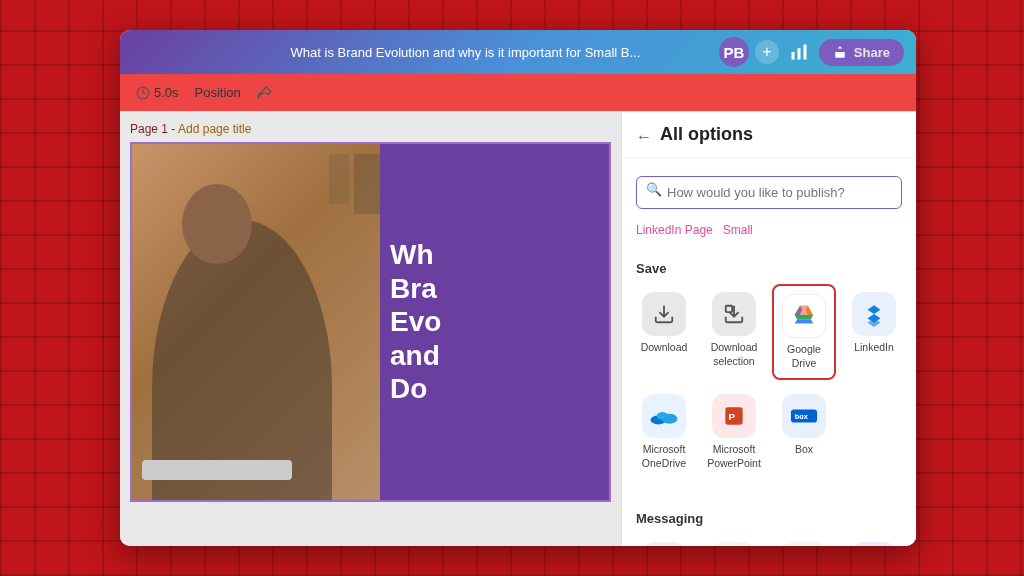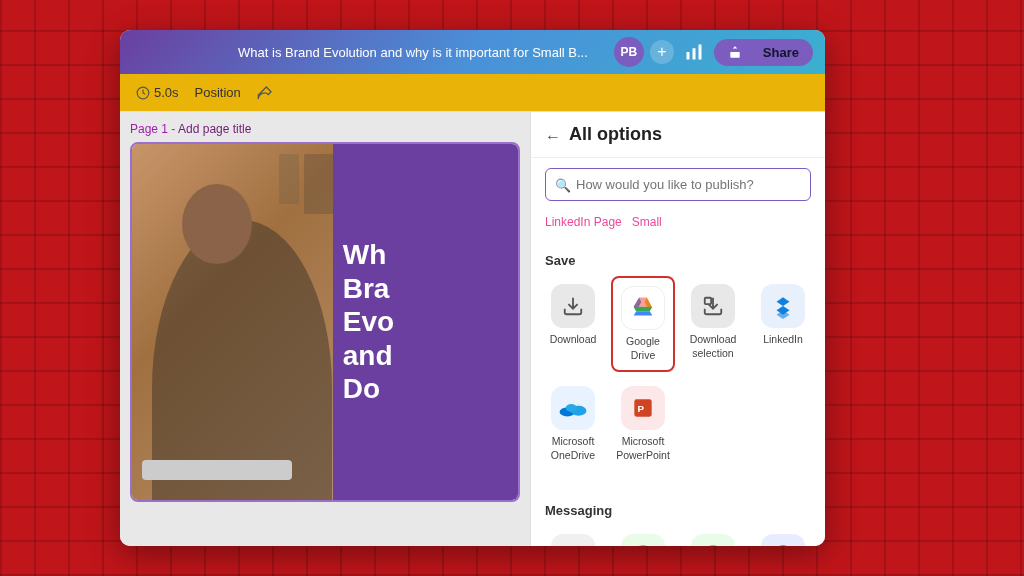--- a/index.html
+++ b/index.html
@@ -27,7 +27,7 @@
       position: absolute;
       top: 30px;
       left: 120px;
-      width: 705px;
+      width: 796px;
       height: 516px;
       background: #f5f5f5;
       border-radius: 10px;

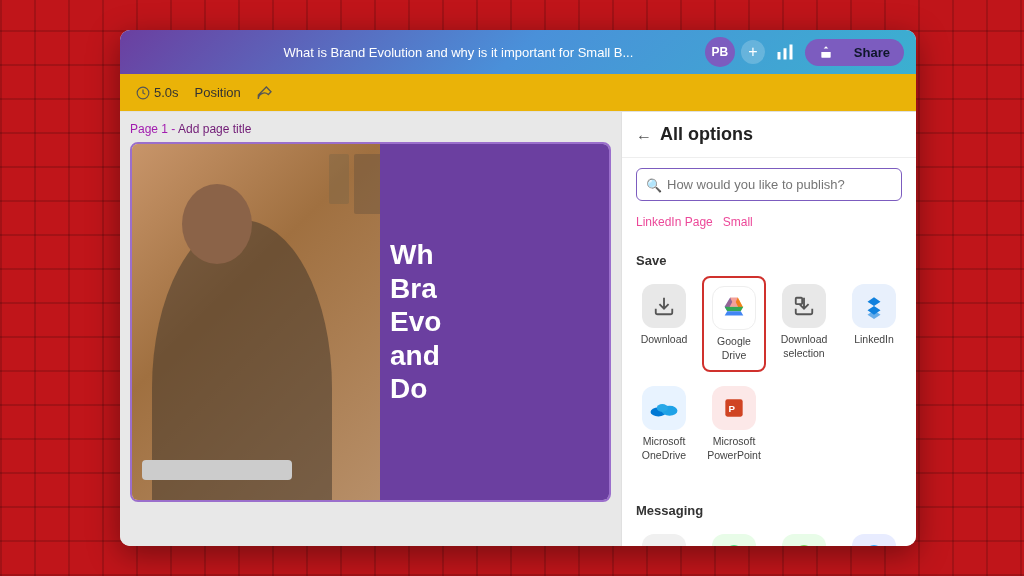--- a/index.html
+++ b/index.html
@@ -68,7 +68,7 @@
       align-items: center;
       justify-content: center;
       color: white;
-      font-size: 12px;
+      font-size: 15px;
       font-weight: 700;
     }
 

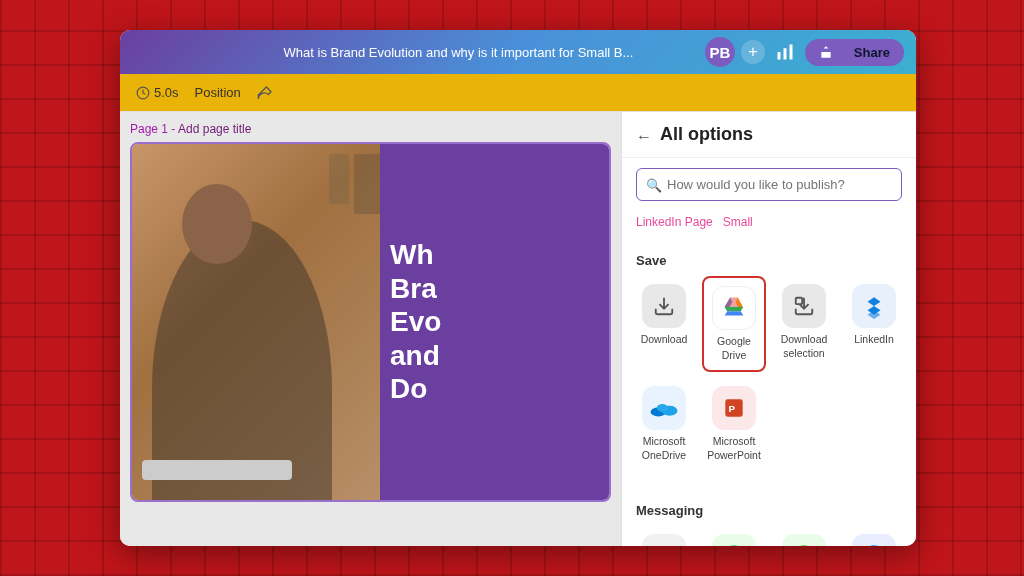--- a/index.html
+++ b/index.html
@@ -97,7 +97,7 @@
 
     .share-btn {
       background: #7c5cbf;
-      color: #0f172a;
+      color: #e5e5e5;
       border: none;
       padding: 6px 14px;
       border-radius: 20px;
@@ -106,7 +106,7 @@
       cursor: pointer;
       display: flex;
       align-items: center;
-      gap: 21px;
+      gap: 7px;
     }
 
     

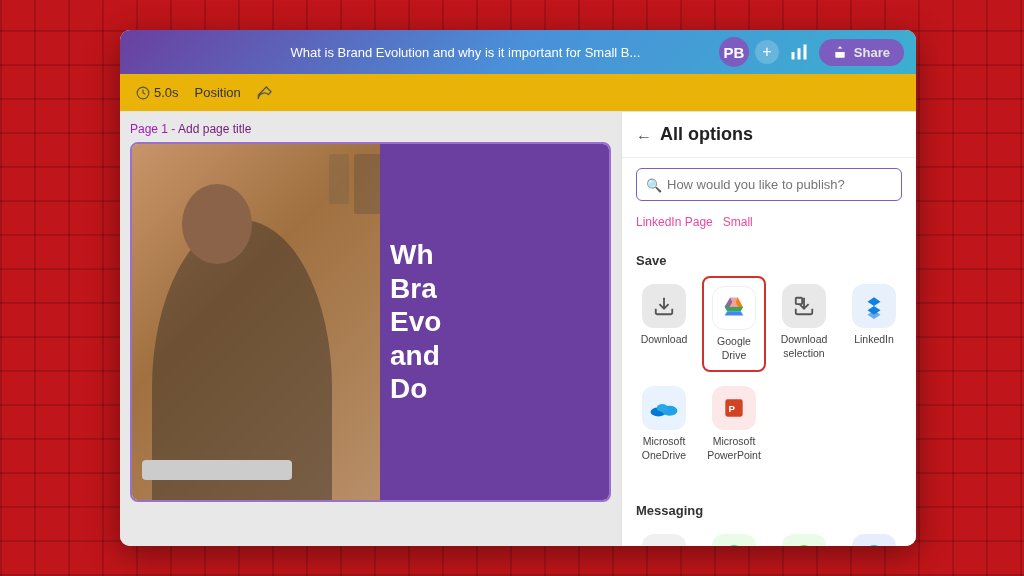--- a/index.html
+++ b/index.html
@@ -112,7 +112,7 @@
     
     .toolbar {
       height: 38px;
-      background: #eab308;
+      background: #ef4444;
       display: flex;
       align-items: center;
       padding: 0 16px;

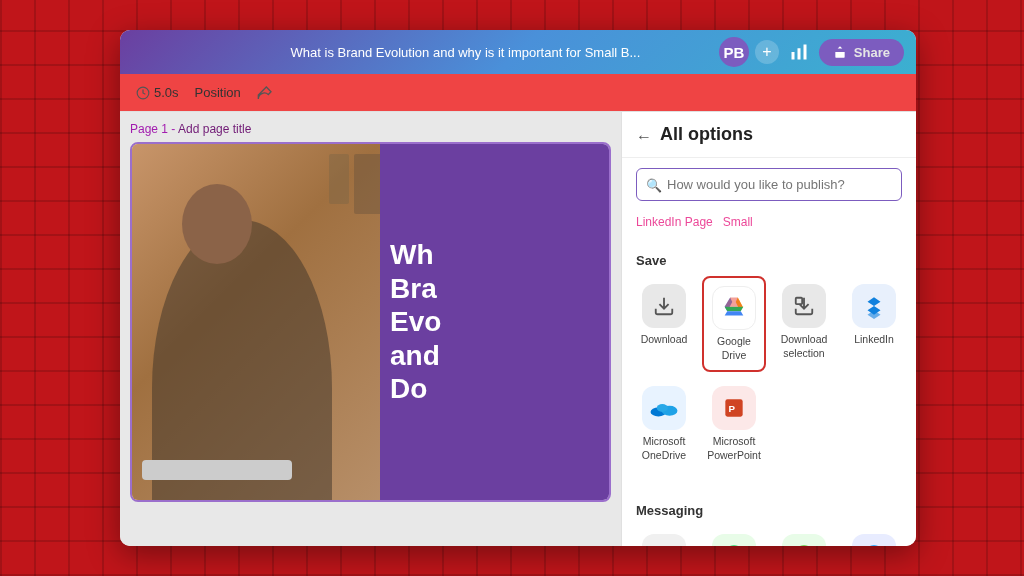--- a/index.html
+++ b/index.html
@@ -150,7 +150,7 @@
     }
 
     .page-label span {
-      color: #a21caf;
+      color: #7f1d1d;
     }
 
     .slide-container {

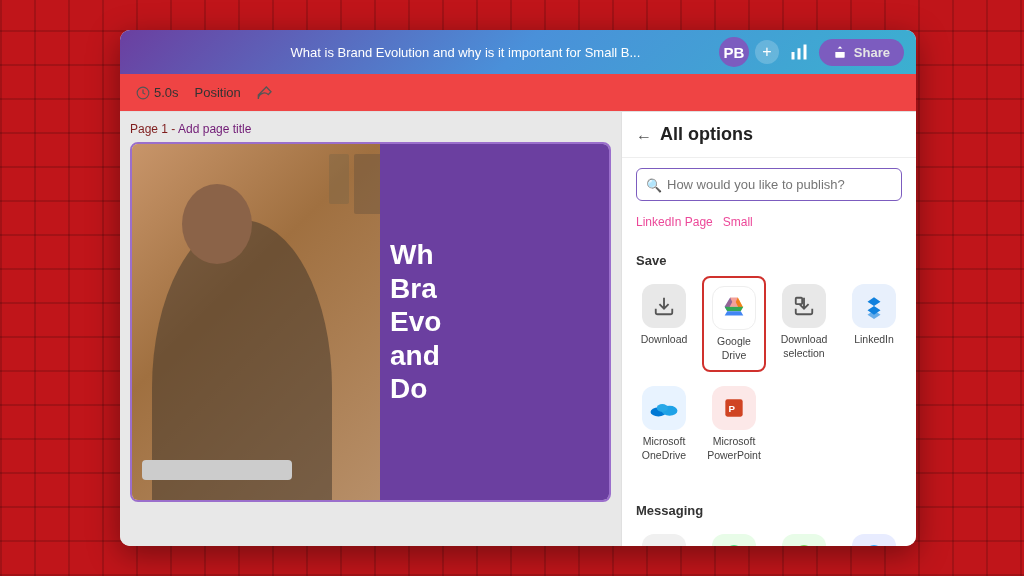--- a/index.html
+++ b/index.html
@@ -393,7 +393,7 @@
     <div class="canvas-area">
       <div class="page-label">
         <span>Page 1 -</span>
-        <span style="color:#701a75">Add page title</span>
+        <span style="color:#a16207">Add page title</span>
       </div>
       <div class="slide-container">
         <div class="slide-image">

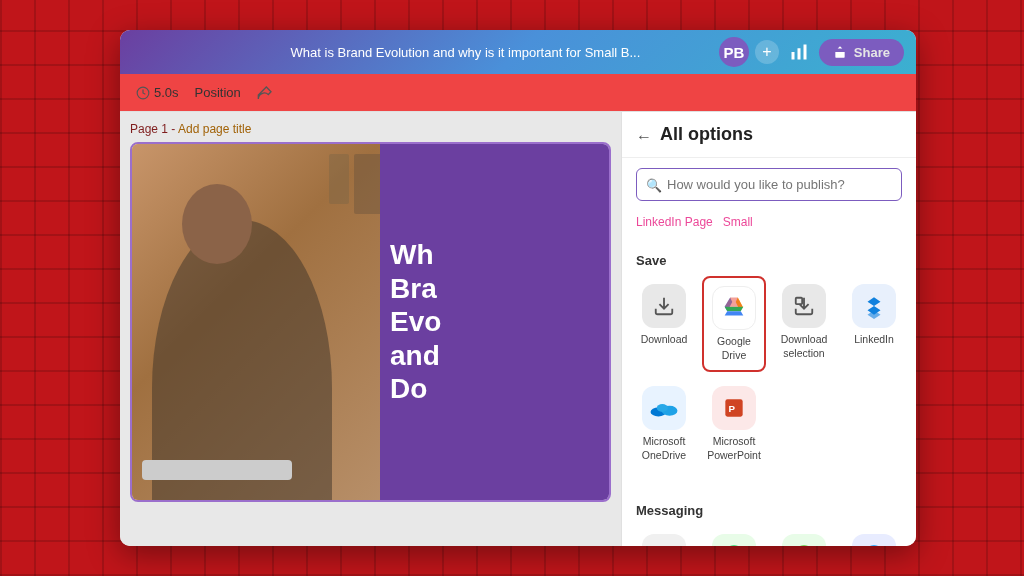--- a/index.html
+++ b/index.html
@@ -254,6 +254,7 @@
       font-size: 13px;
       outline: none;
       color: #999;
+      margin-top: 8px;
     }
 
     .quick-links {

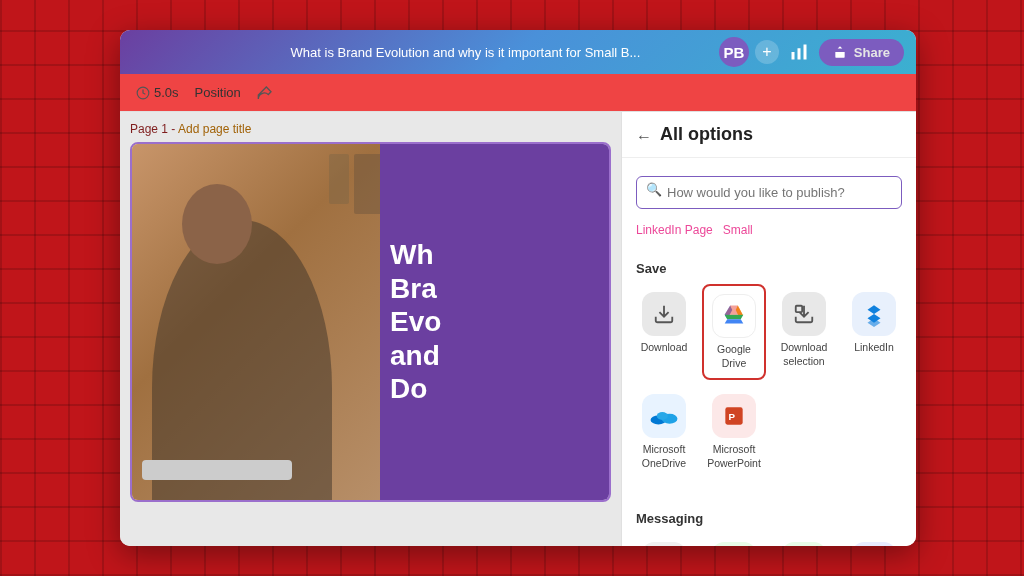--- a/index.html
+++ b/index.html
@@ -156,7 +156,7 @@
     .slide-container {
       background: white;
       border: 2px solid #9b6fcc;
-      border-radius: 8px;
+      border-radius: 0;
       width: 100%;
       height: 360px;
       overflow: hidden;

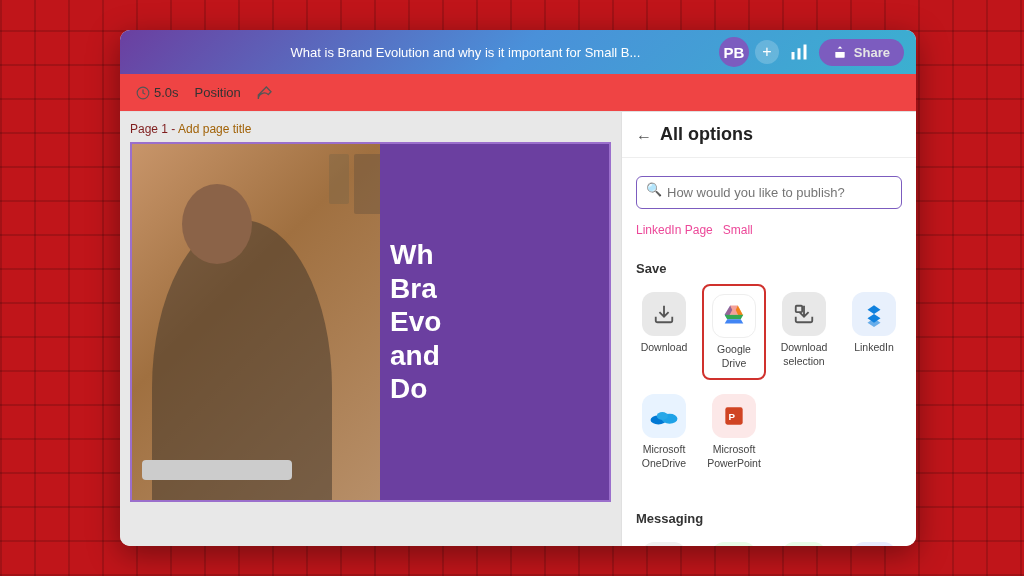--- a/index.html
+++ b/index.html
@@ -448,6 +448,16 @@
           <span class="icon-label">Download</span>
         </div>
 
+        <div class="icon-cell">
+          <div class="icon-circle ic-gray">
+            <svg width="22" height="22" viewBox="0 0 24 24" fill="none" stroke="#555" stroke-width="2">
+                <path d="M21 15v4a2 2 0 01-2 2H5a2 2 0 01-2-2v-4M7 10l5 5 5-5M12 15V3"></path>
+                <rect x="3" y="3" width="7" height="7" rx="1" stroke="#555" fill="none"></rect>
+              </svg>
+          </div>
+          <span class="icon-label">Download selection</span>
+        </div>
+
         <div class="icon-cell selected">
           <div class="icon-circle ic-gdrive">
             <svg class="gdrive-icon" viewBox="0 0 48 48">
@@ -462,16 +472,6 @@
         </div>
 
         <div class="icon-cell">
-          <div class="icon-circle ic-gray">
-            <svg width="22" height="22" viewBox="0 0 24 24" fill="none" stroke="#555" stroke-width="2">
-                <path d="M21 15v4a2 2 0 01-2 2H5a2 2 0 01-2-2v-4M7 10l5 5 5-5M12 15V3"></path>
-                <rect x="3" y="3" width="7" height="7" rx="1" stroke="#555" fill="none"></rect>
-              </svg>
-          </div>
-          <span class="icon-label">Download selection</span>
-        </div>
-
-        <div class="icon-cell">
           <div class="icon-circle ic-dropbox">
             <svg width="26" height="26" viewBox="0 0 48 48">
               <path fill="#1081DE" d="M24 8L12 16l12 8-12 8 12 8 12-8-12-8 12-8z"></path>

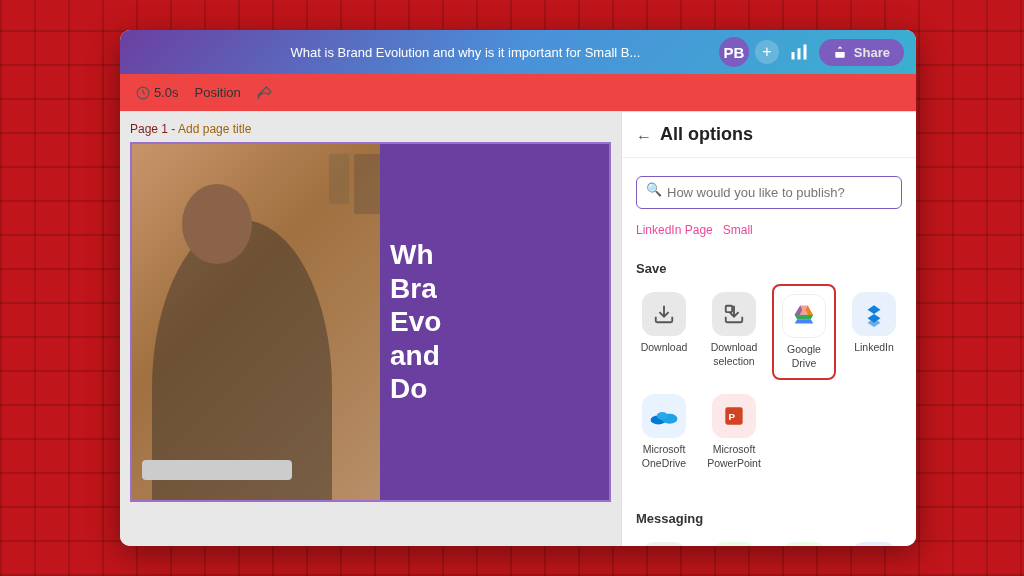--- a/index.html
+++ b/index.html
@@ -502,6 +502,15 @@
           <span class="icon-label">Microsoft PowerPoint</span>
         </div>
 
+        <div class="icon-cell">
+          <div class="icon-circle ic-box">
+            <svg width="28" height="20" viewBox="0 0 60 32">
+              <rect x="2" y="2" width="56" height="28" rx="6" fill="#0061D5"></rect>
+              <text x="10" y="22" font-size="16" font-weight="bold" fill="white">box</text>
+            </svg>
+          </div>
+          <span class="icon-label">Box</span>
+        </div>
       </div>
 
       <div class="divider"></div>

